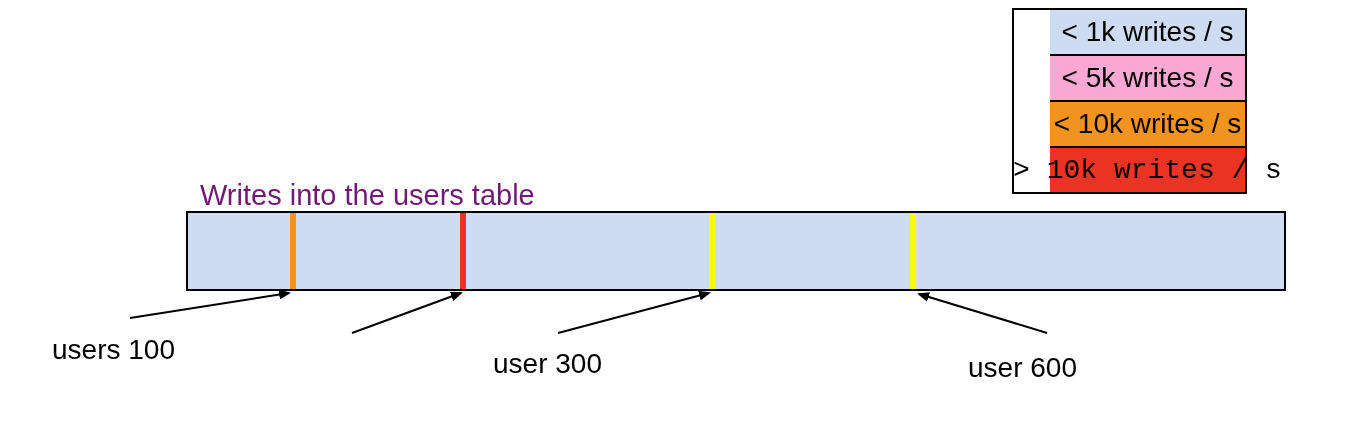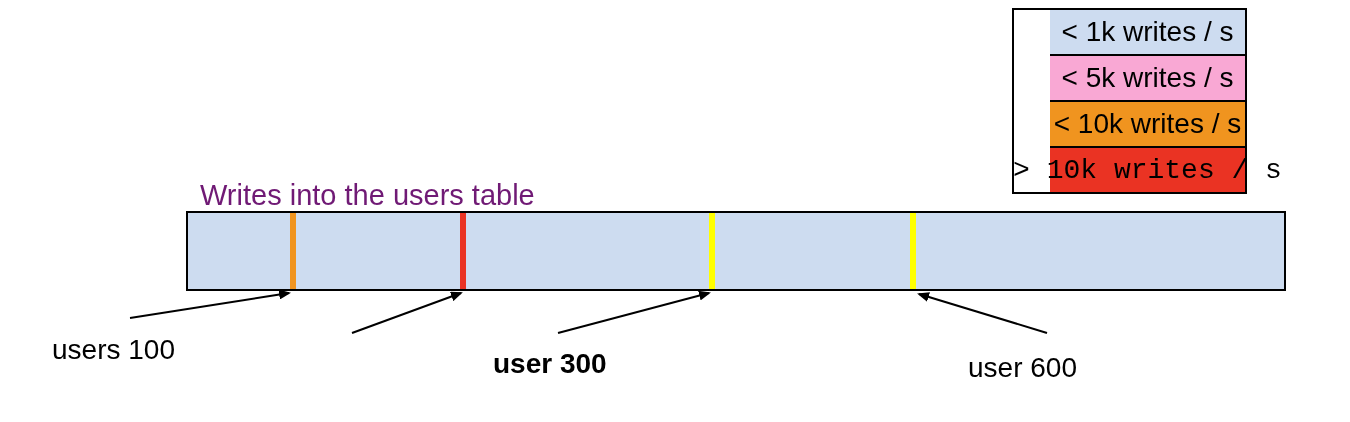--- a/index.html
+++ b/index.html
@@ -83,7 +83,7 @@
   }
   .user-label.l0 { left: 52px;  top: 334px; }
   .user-label.l1 { left: 275px; top: 351px; }
-  .user-label.l2 { left: 493px; top: 348px; font-weight: bold; }
+  .user-label.l2 { left: 493px; top: 348px; }
   .user-label.l3 { left: 968px; top: 352px; }
 </style>
 </head>

